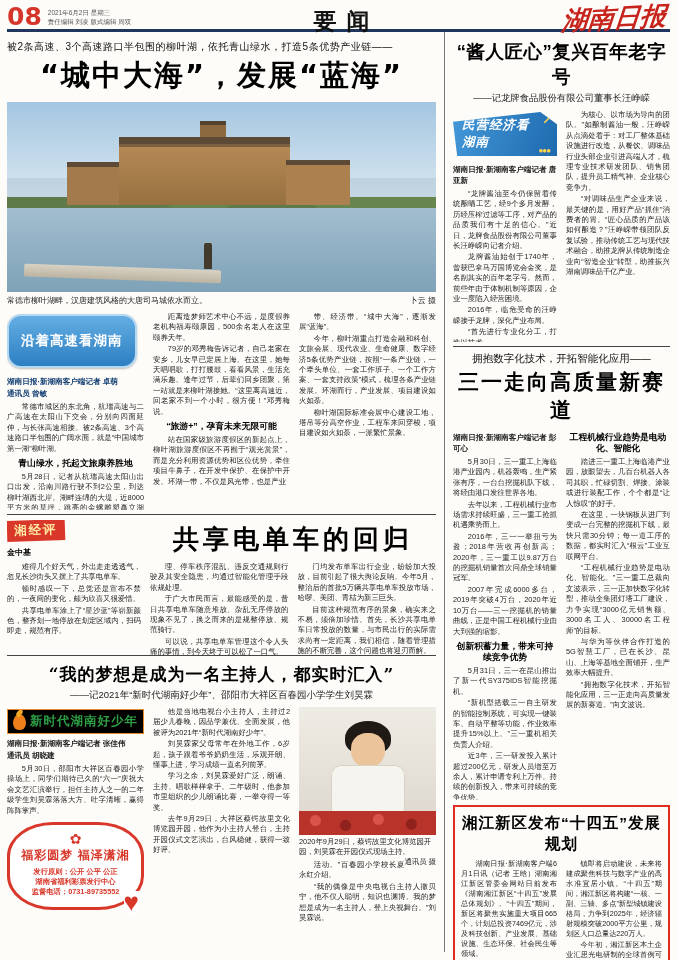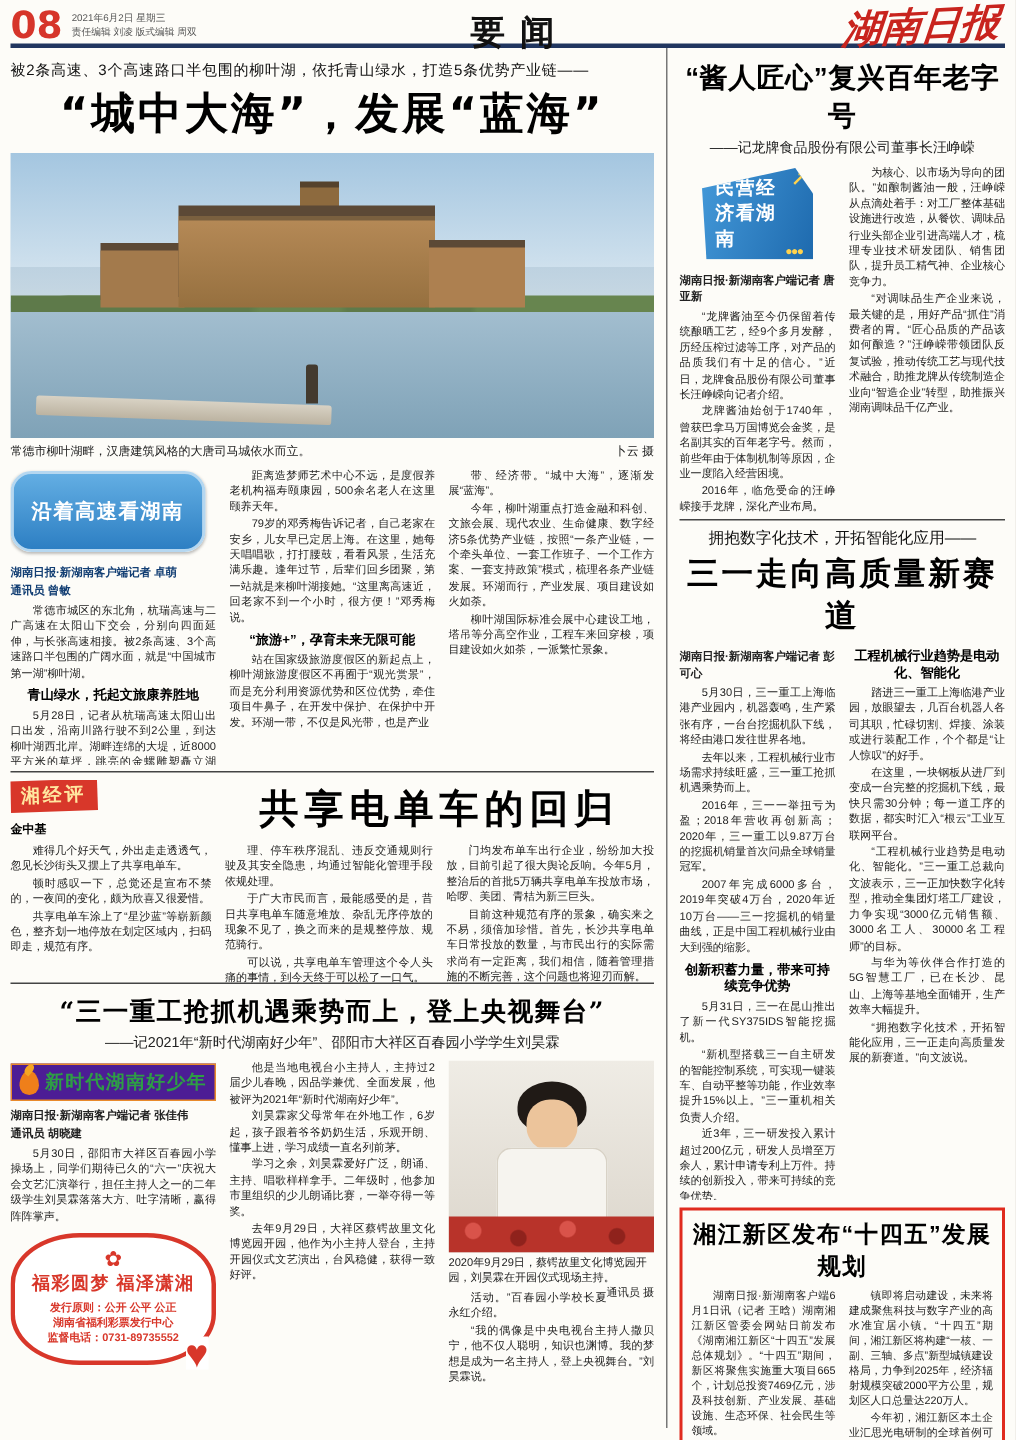--- a/index.html
+++ b/index.html
@@ -85,7 +85,7 @@
   .ra-hl { font-size:18.5px; font-weight:bold; text-align:center; letter-spacing:.5px; margin:3px 0 3px; }
   .ra-sub { font-size:9.3px; text-align:center; color:#222; margin-bottom:5px; }
   .ra-cols { height:232px; }
-  .badge-my { position:relative; display:inline-block; background:linear-gradient(110deg,#4499d9,#1e6aae); color:#fff; font-weight:bold; font-size:12.5px; letter-spacing:1px; padding:5px 20px 5px 9px; clip-path:polygon(0 22%,84% 0,100% 28%,100% 100%,4% 100%); margin:2px 15px 4px; }
+  .badge-my { position:relative; display:inline-block; background:linear-gradient(110deg,#4499d9,#1e6aae); color:#fff; font-weight:bold; font-size:12.5px; letter-spacing:1px; padding:5px 20px 5px 9px; clip-path:polygon(0 22%,84% 0,100% 28%,100% 100%,4% 100%); margin:2px 0 4px;font-style:italic; }
   .badge-my .arrow { position:absolute; right:3px; top:0; color:#ffd24d; font-size:13px; font-weight:bold; }
   .badge-my .coins { position:absolute; right:7px; bottom:1px; color:#ffd24d; font-size:8px; letter-spacing:-1px; }
 

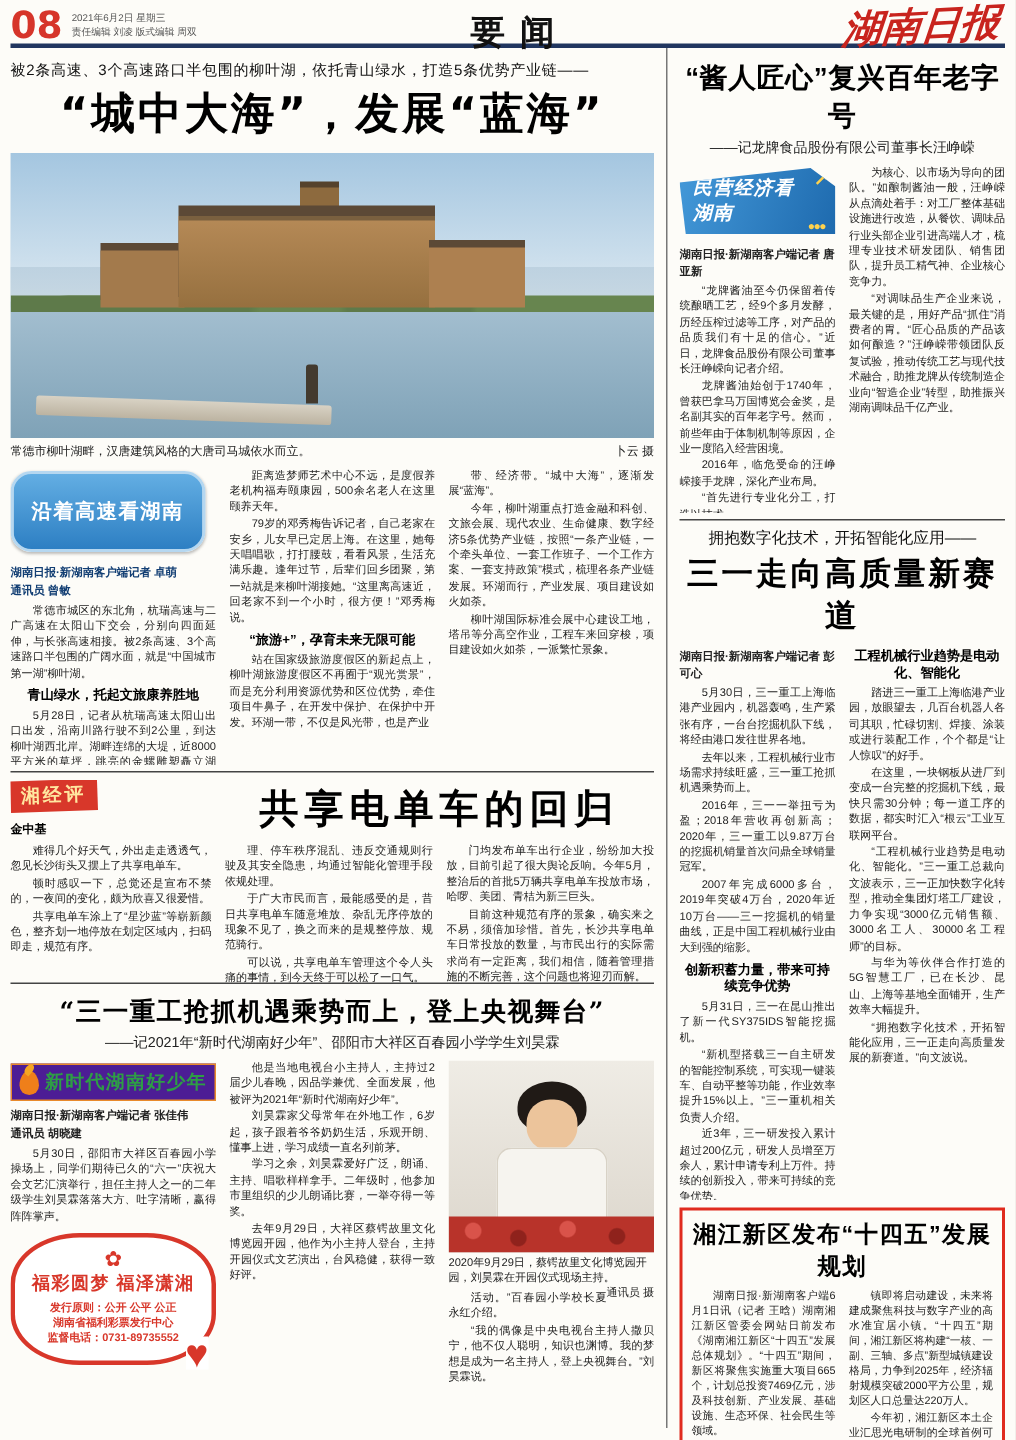--- a/index.html
+++ b/index.html
@@ -198,7 +198,7 @@
       </div>
 
       <div class="sec-hs">
-        <div class="hs-hl">“三一重工抢抓机遇乘势而上，登上央视舞台”</div>
+        <div class="hs-hl">“我的梦想是成为一名主持人，都实时汇入”</div>
         <div class="hs-sub">——记2021年“新时代湖南好少年”、邵阳市大祥区百春园小学学生刘昊霖</div>
         <div class="cols hs-cols">
           <div class="col">

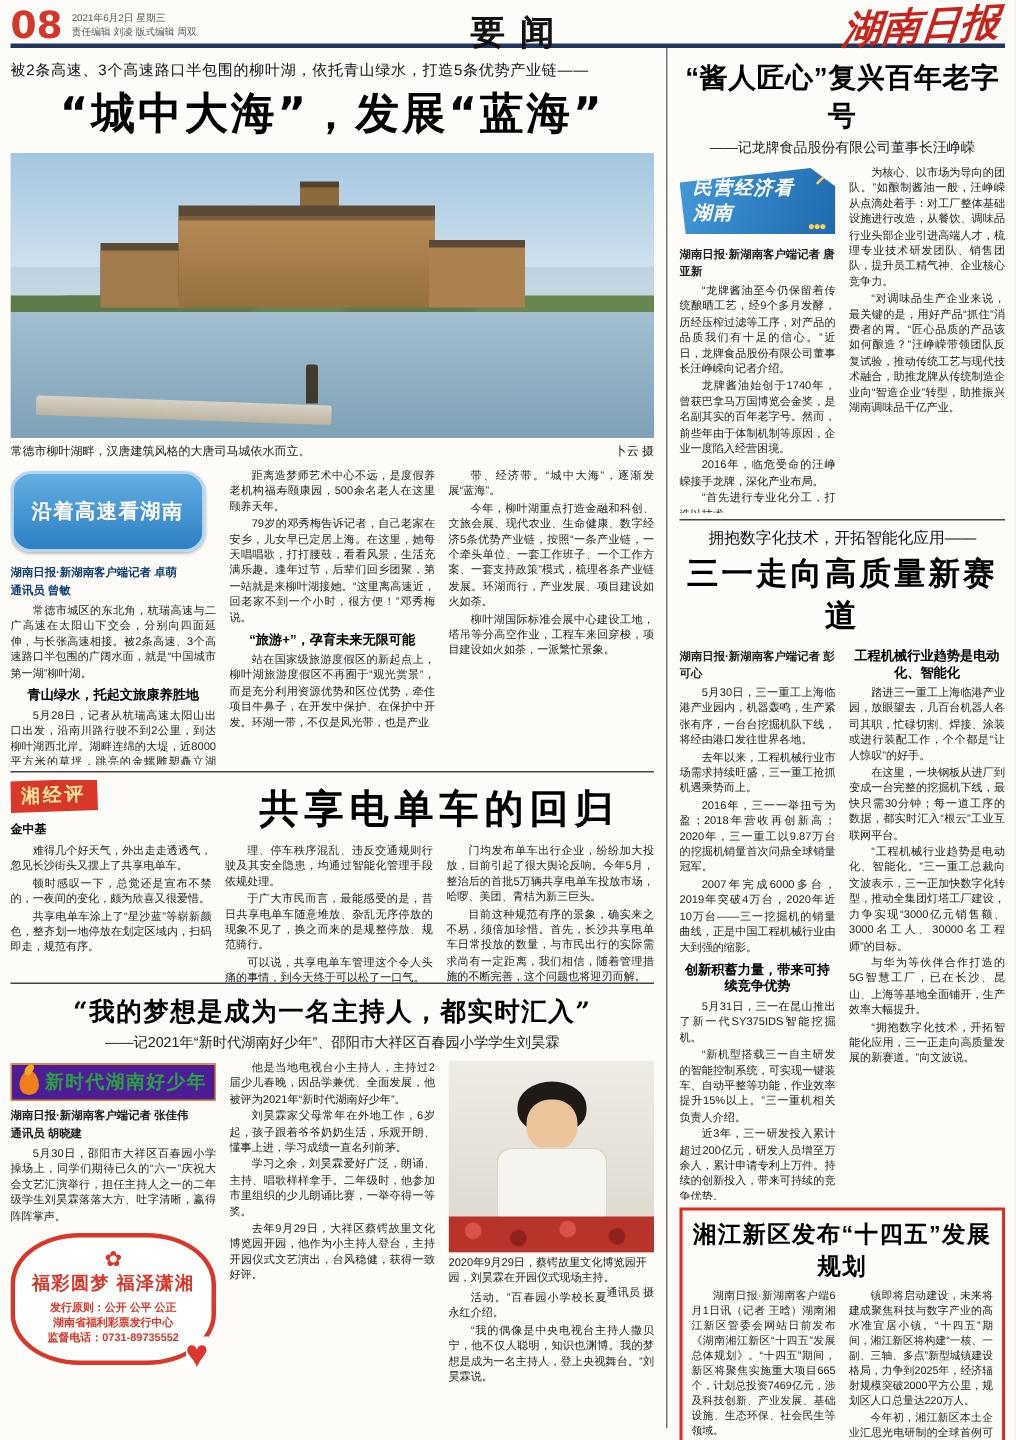--- a/index.html
+++ b/index.html
@@ -62,7 +62,7 @@
   .hs-hl { font-family:"DejaVu Serif","Liberation Serif",serif; font-size:17px; font-weight:bold; text-align:center; letter-spacing:1px; margin:2px 0 3px; }
   .hs-sub { font-size:9.5px; text-align:center; color:#222; margin-bottom:5px; }
   .hs-cols { height:222px; }
-  .badge-hs { display:flex; align-items:center; gap:4px; border:1.5px solid #e98a2b; background:#4c1d95; padding:3px 5px; margin:2px 0 3px; width:fit-content; }
+  .badge-hs { display:flex; align-items:center; gap:4px; border:1.5px solid #e98a2b; background:#000000; padding:3px 5px; margin:2px 0 3px; width:fit-content; }
   .badge-hs .txt { color:#2e9e45; font-weight:bold; font-size:12.5px; letter-spacing:1px; }
   .flame { width:13px; height:16px; background:#ef7f1a; border-radius:50% 50% 50% 50% / 60% 60% 40% 40%; position:relative; }
   .flame:after { content:""; position:absolute; left:4px; top:-5px; width:5px; height:8px; background:#f5a623; border-radius:50% 50% 0 50%; transform:rotate(40deg); }

